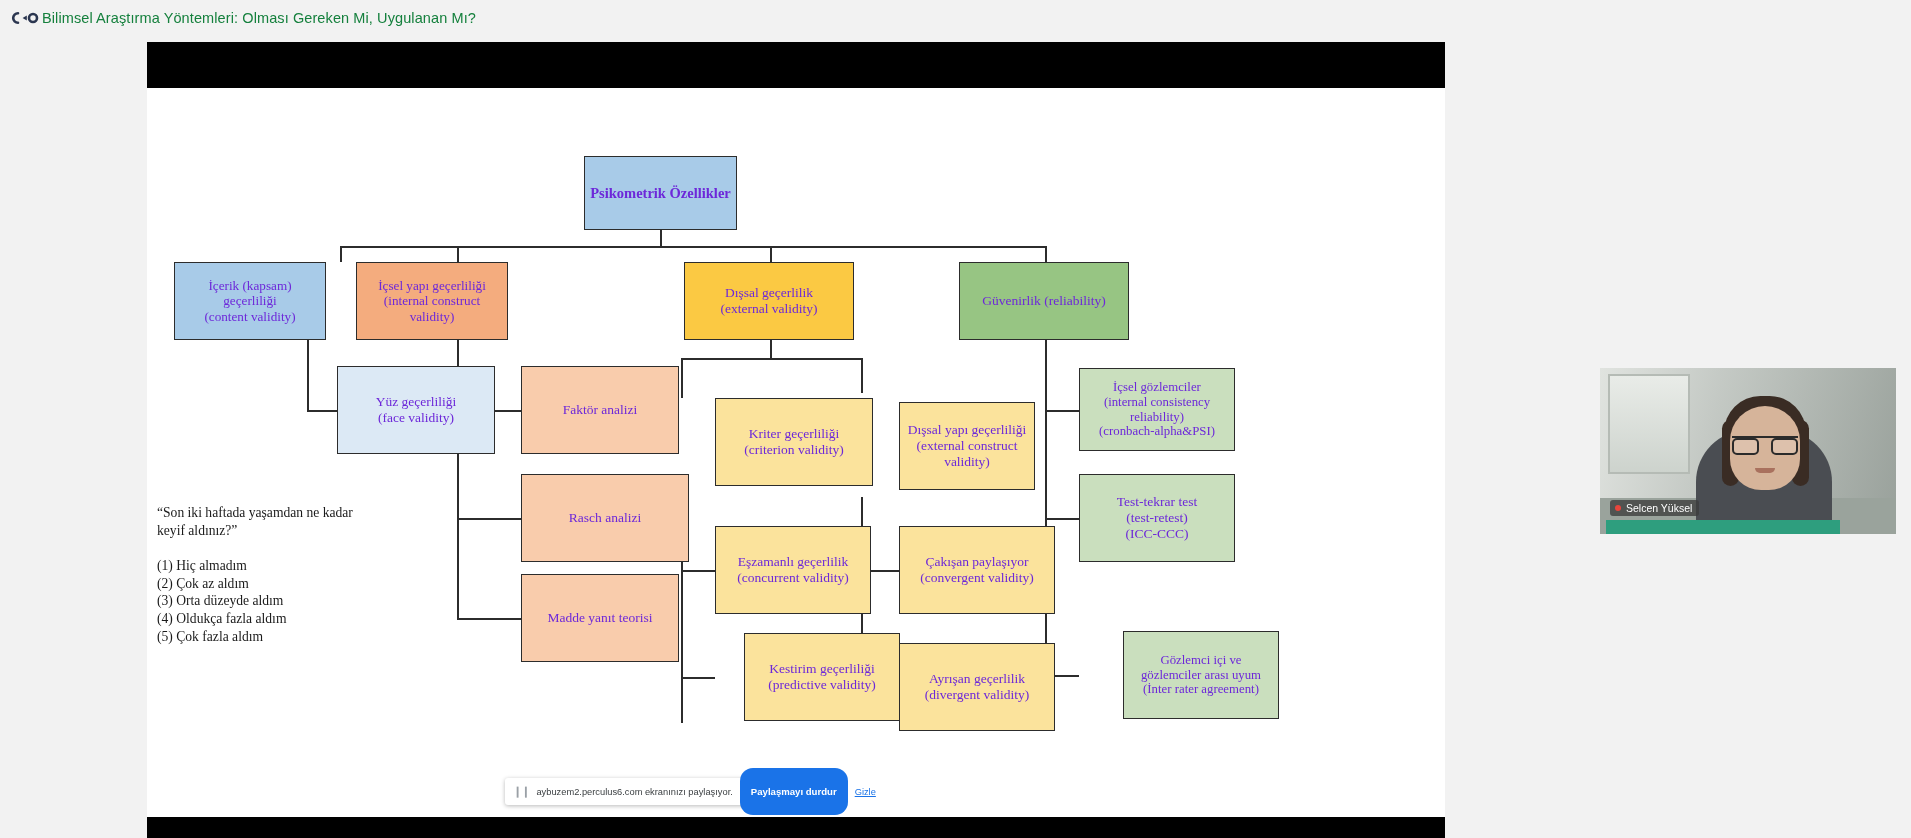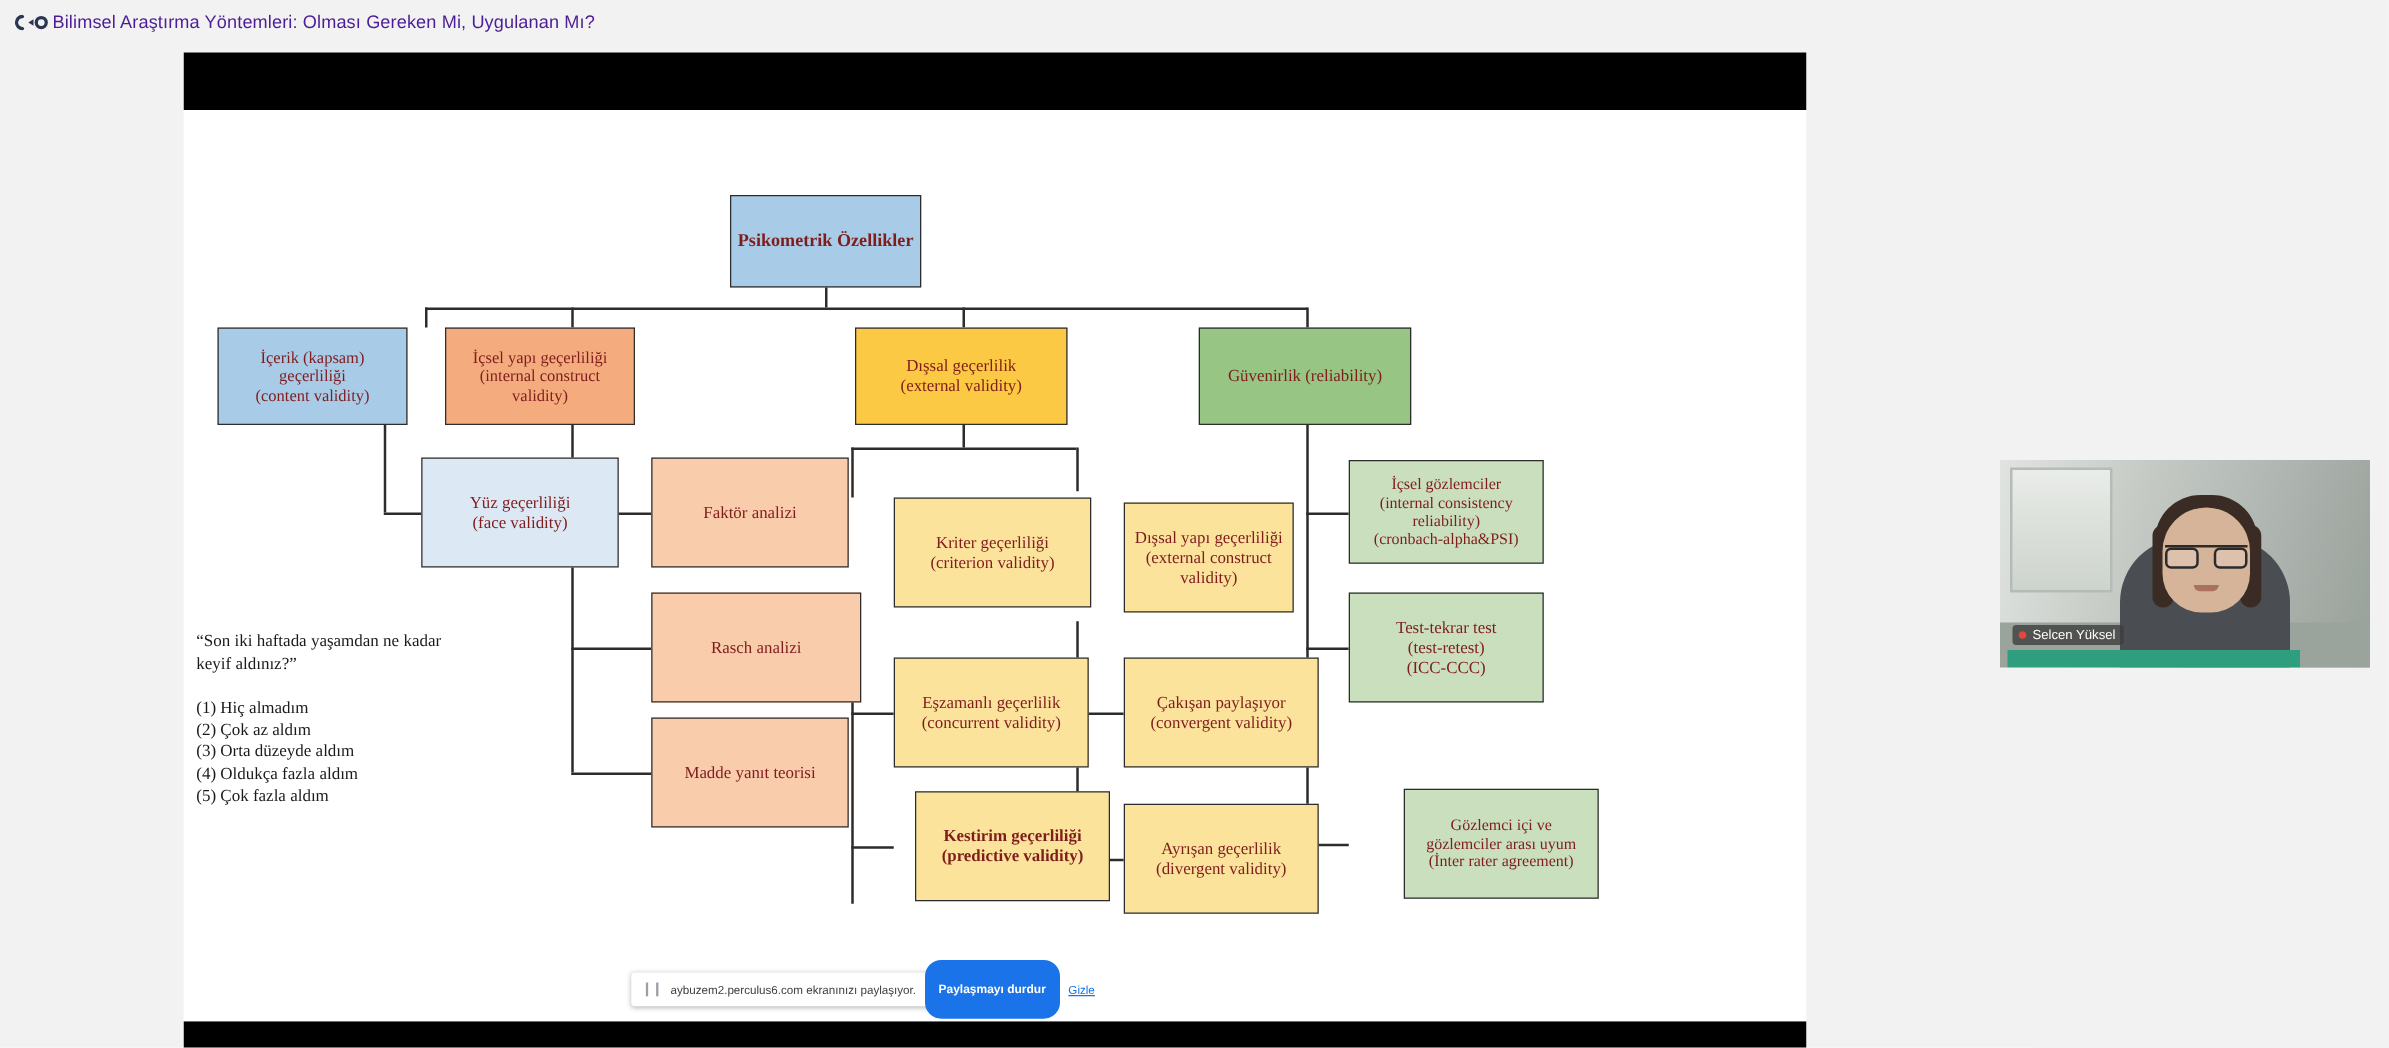--- a/index.html
+++ b/index.html
@@ -39,7 +39,7 @@
   }
   .topbar-title {
     font-size: 14.5px;
-    color: #4c1d95;
+    color: #15803d;
     letter-spacing: 0.1px;
     white-space: nowrap;
   }

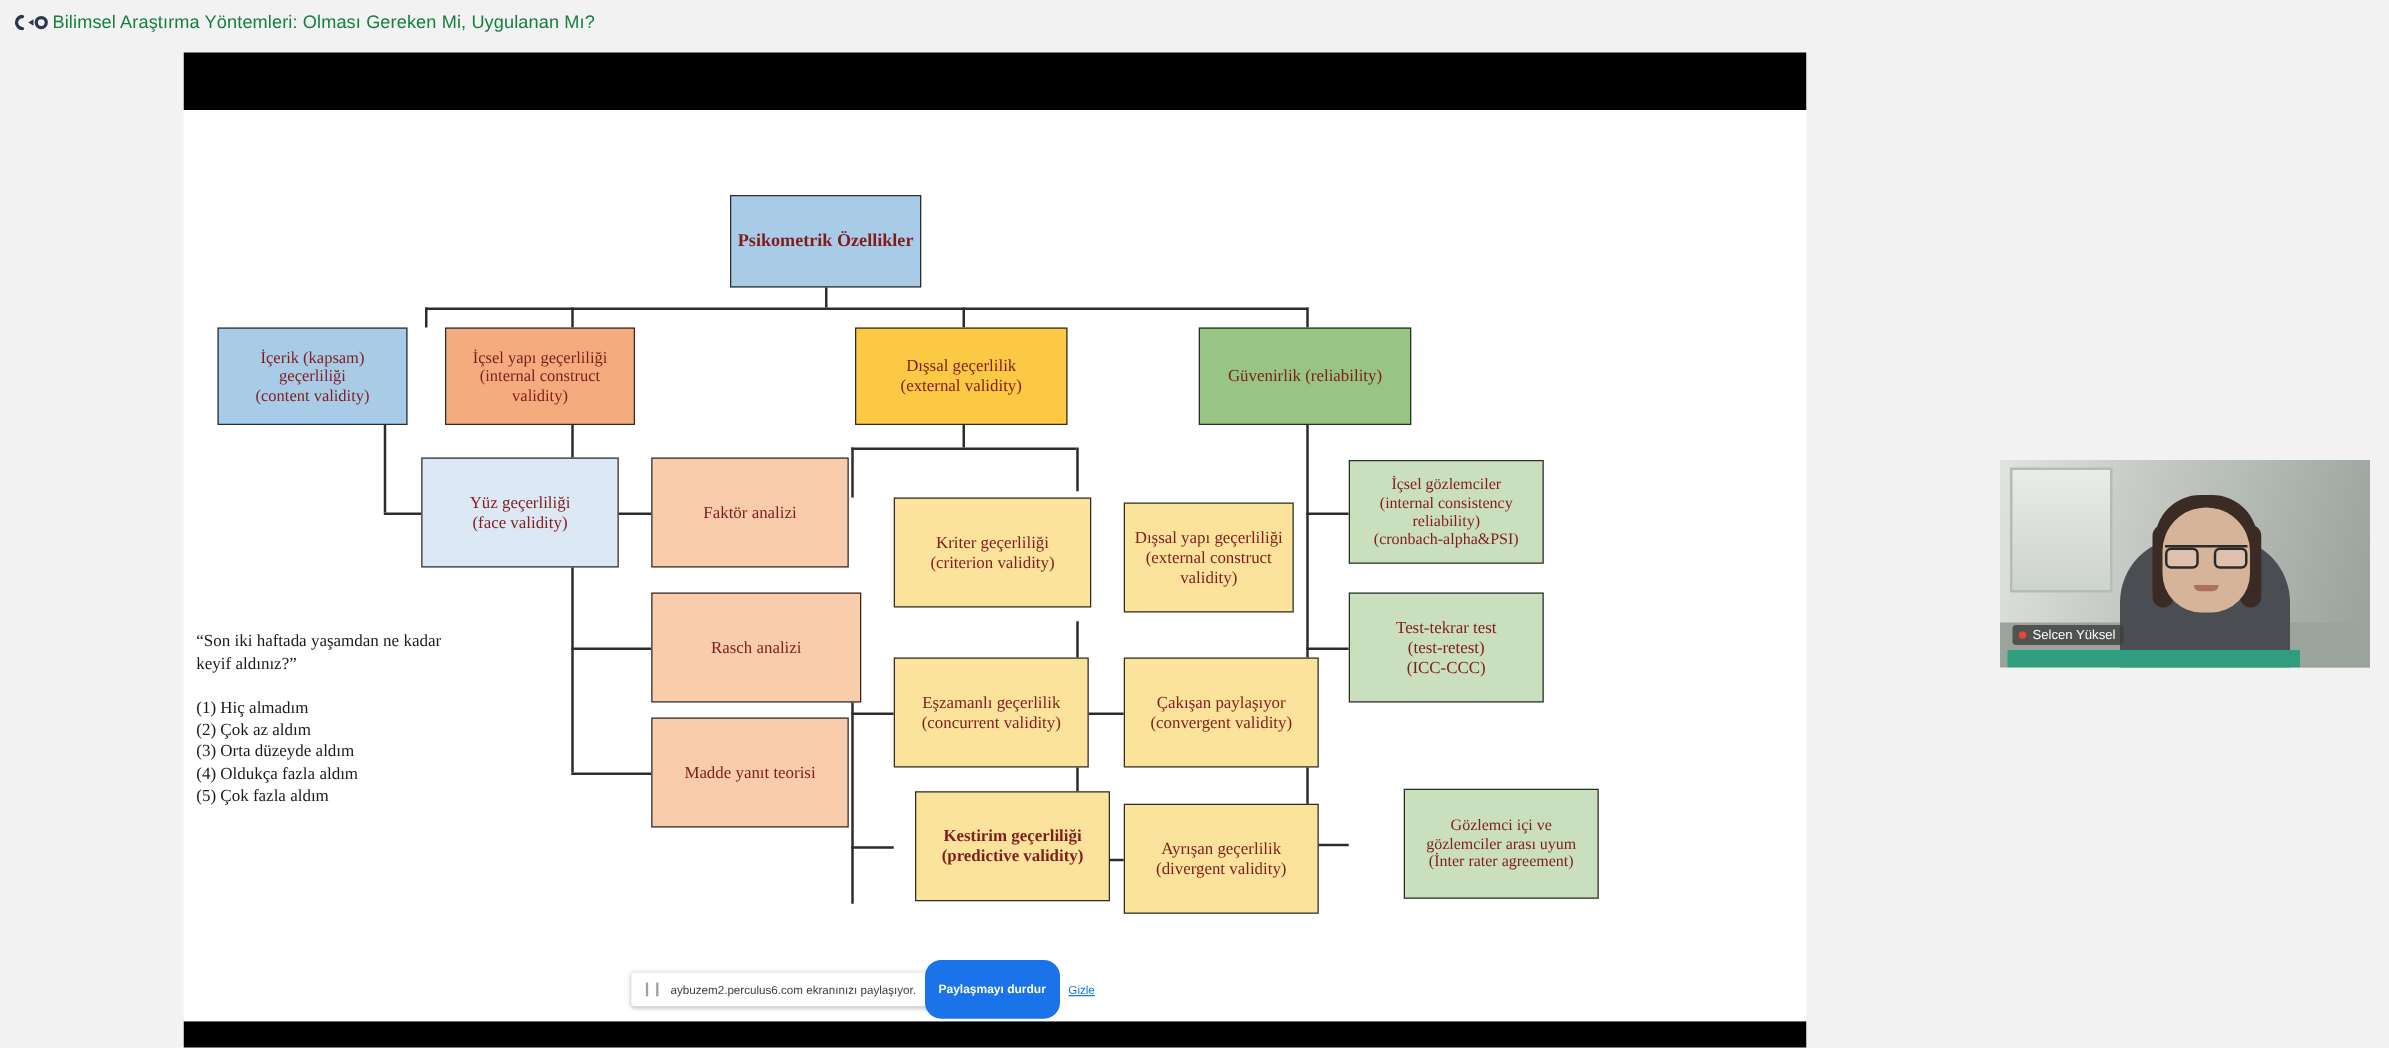--- a/index.html
+++ b/index.html
@@ -83,7 +83,7 @@
     justify-content: center;
     text-align: center;
     font-family: "Liberation Serif", serif;
-    color: #7f1d1d;
+    color: #6d28d9;
     line-height: 1.17;
     z-index: 3;
   }

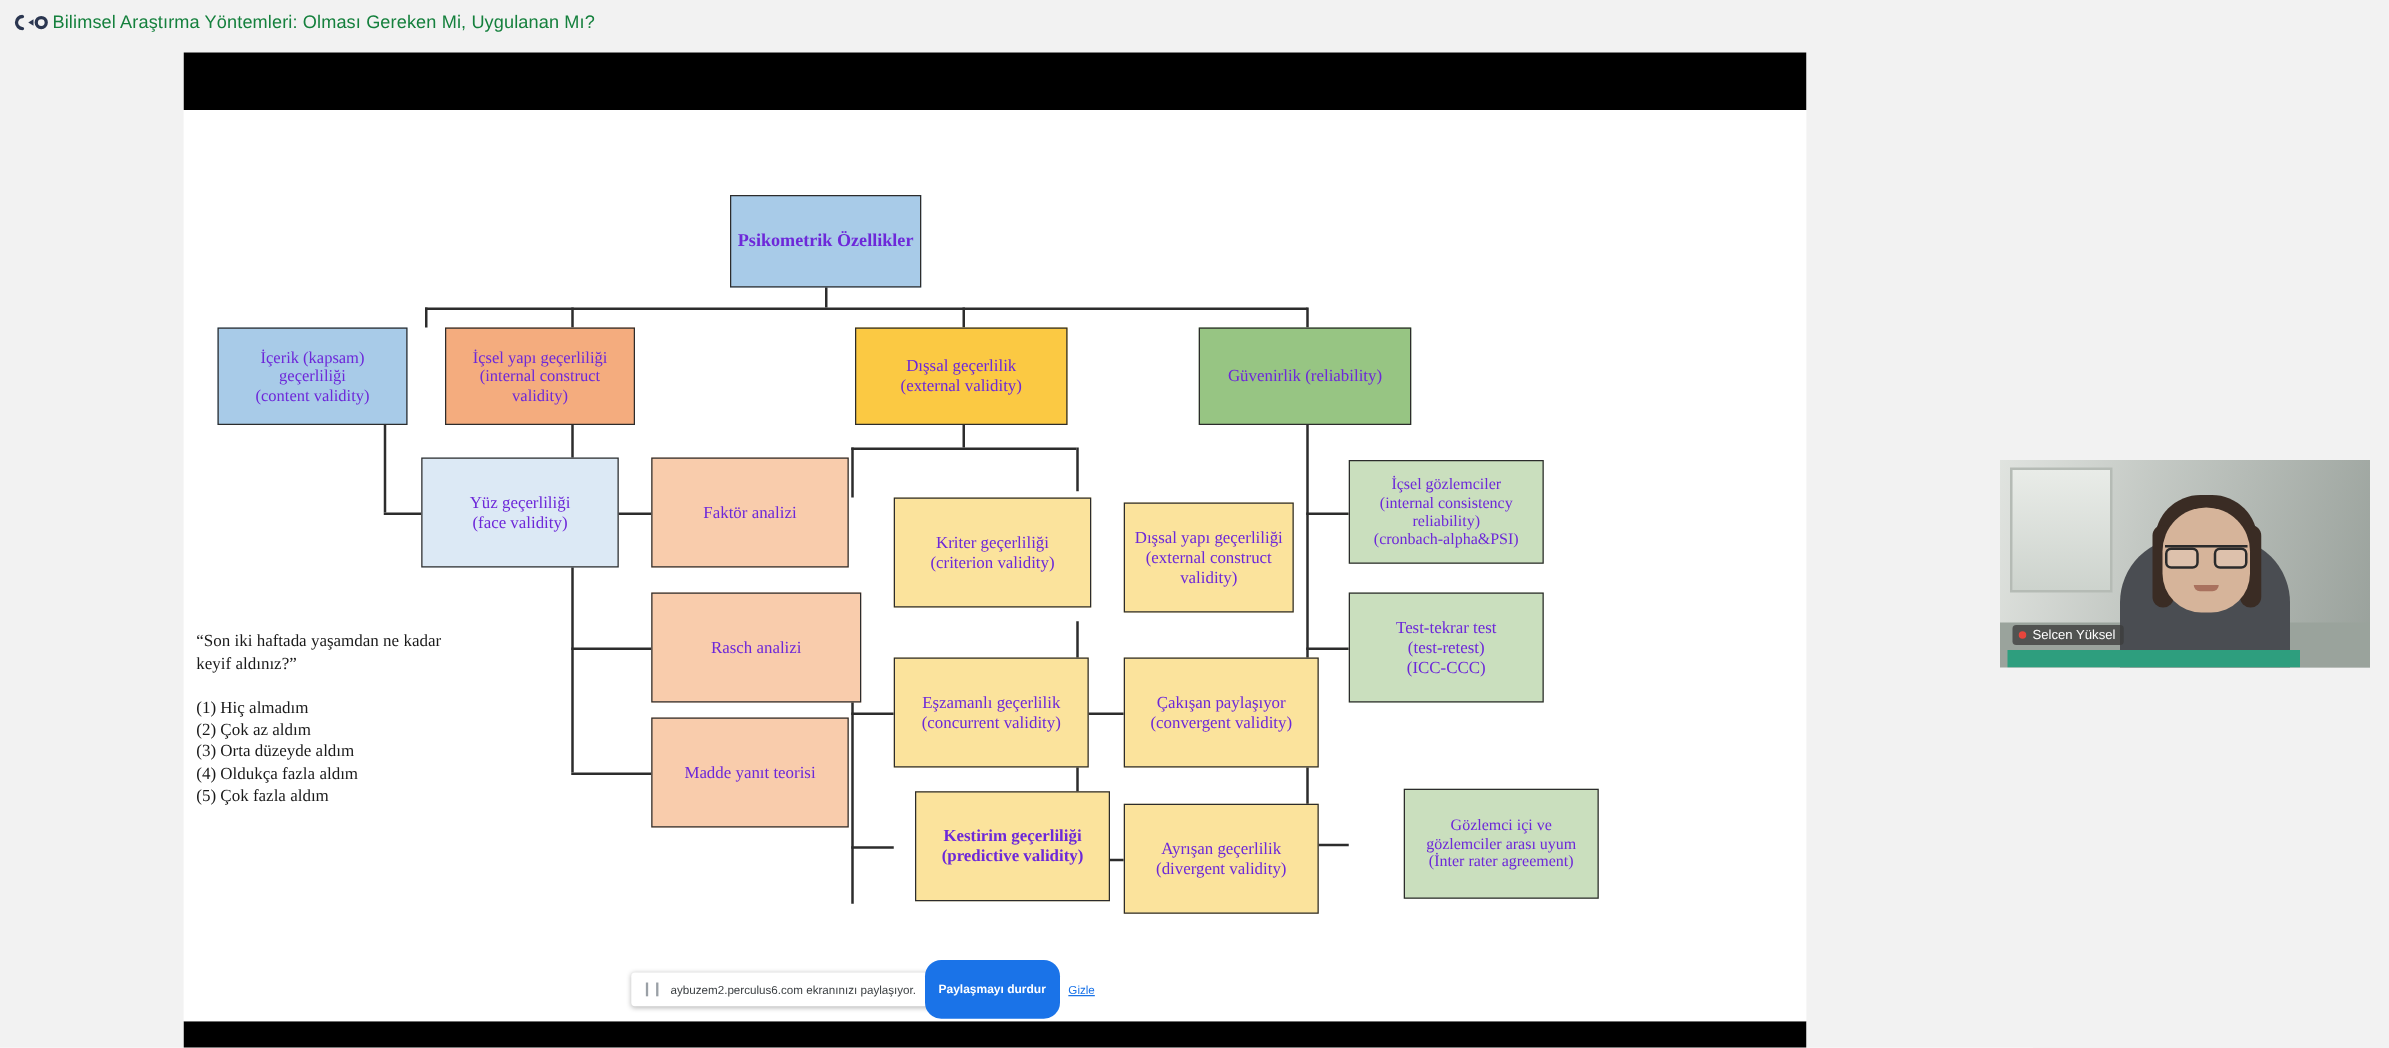--- a/index.html
+++ b/index.html
@@ -401,7 +401,7 @@
         <span class="ln">(concurrent validity)</span>
       </div>
 
-      <div class="node" style="left:585px; top:545px; width:156px; height:88px; background:#FBE39C; font-size:13.5px;font-weight:bold;">
+      <div class="node" style="left:597px; top:545px; width:156px; height:88px; background:#FBE39C; font-size:13.5px;">
         <span class="ln">Kestirim geçerliliği</span>
         <span class="ln">(predictive validity)</span>
       </div>

